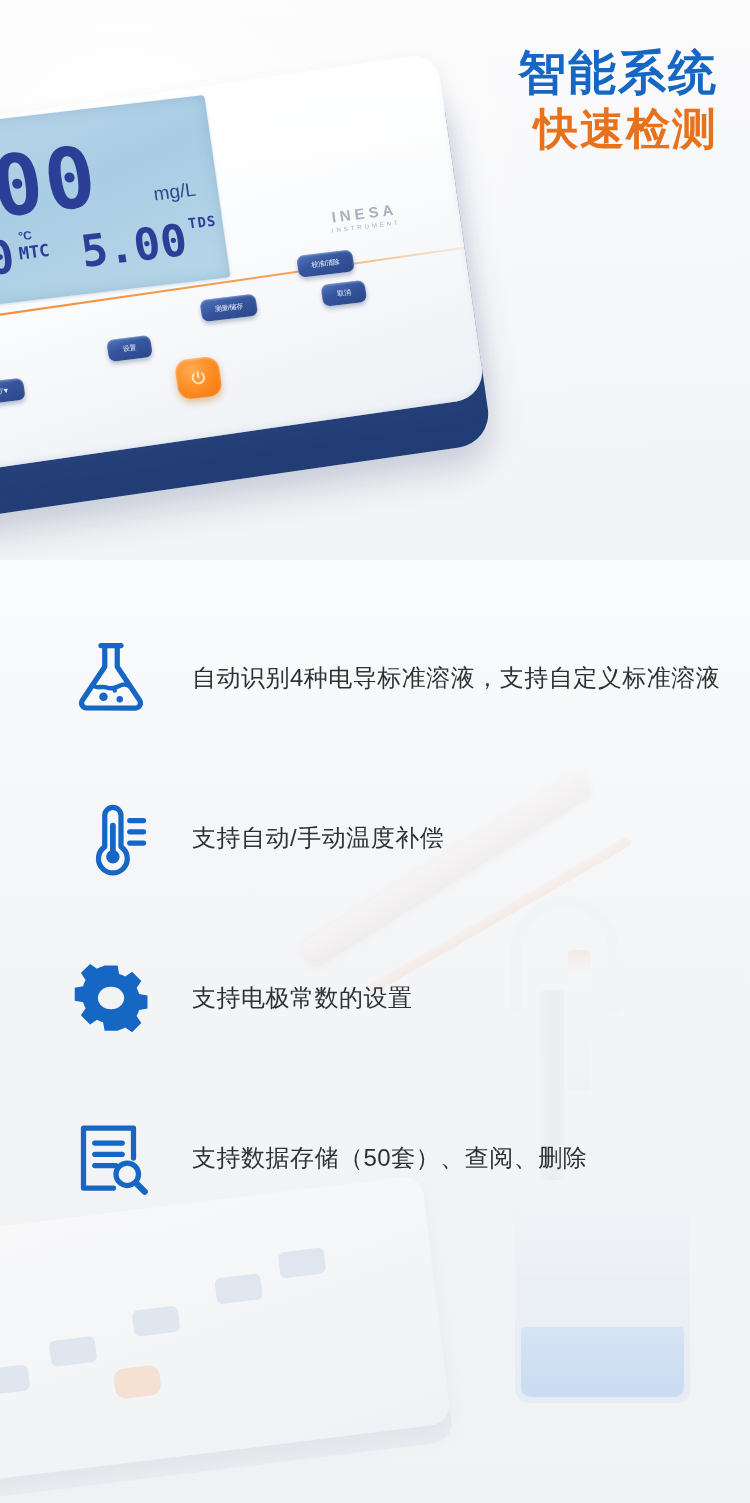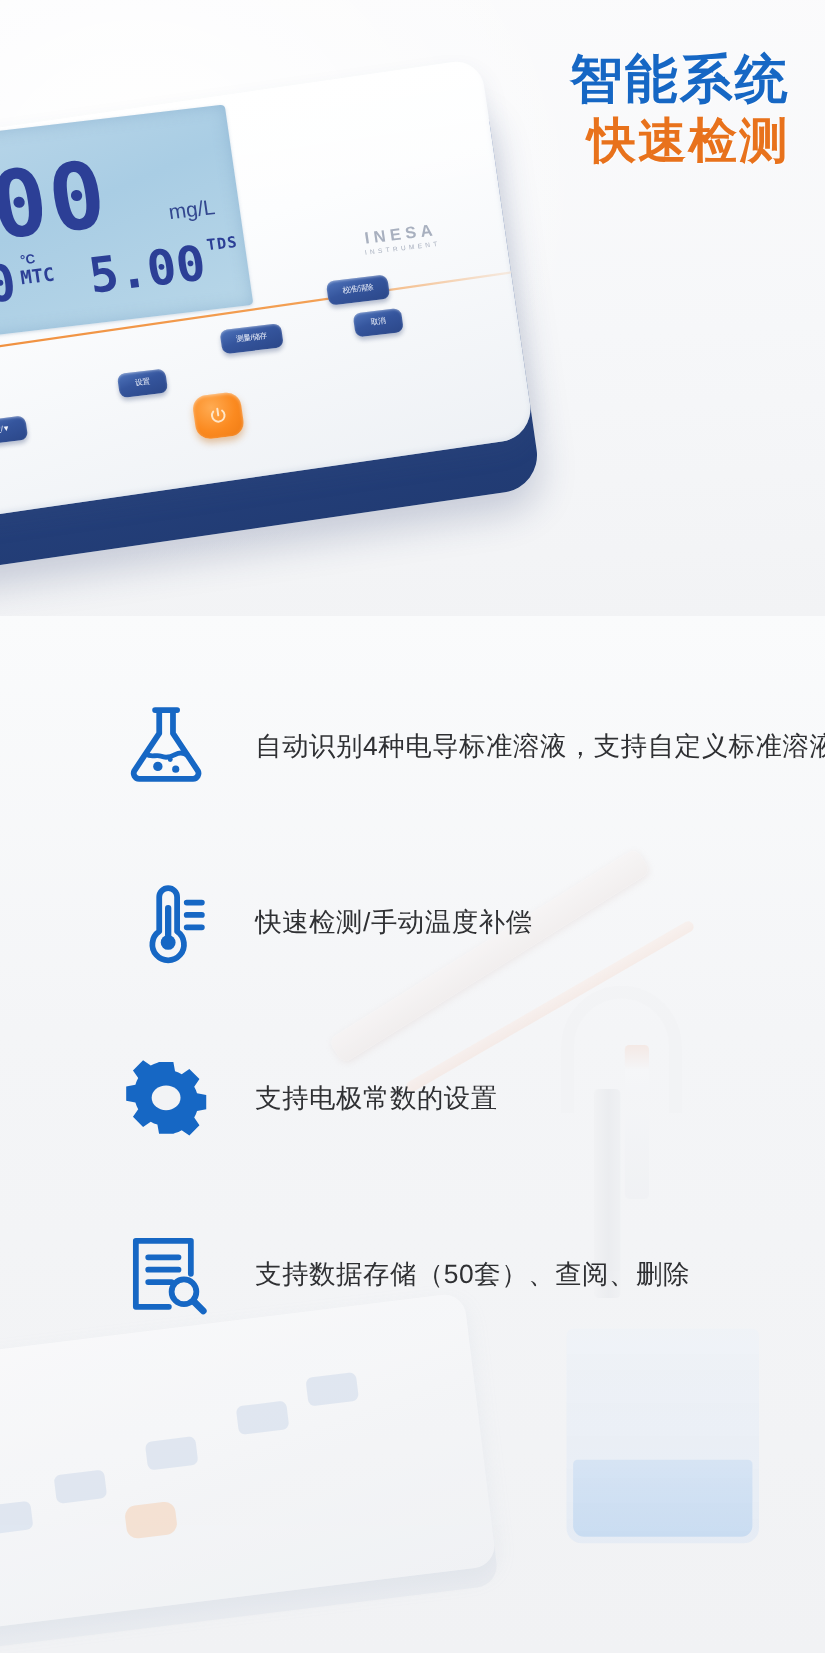--- a/index.html
+++ b/index.html
@@ -135,7 +135,6 @@
     position:absolute; left:0; top:560px; width:750px; height:943px;
     background:linear-gradient(180deg,#fafbfc 0%,#f4f5f7 40%,#f1f2f4 100%);
     overflow:hidden;
-    padding-left:40px;
   }
   
   .bg-arm{

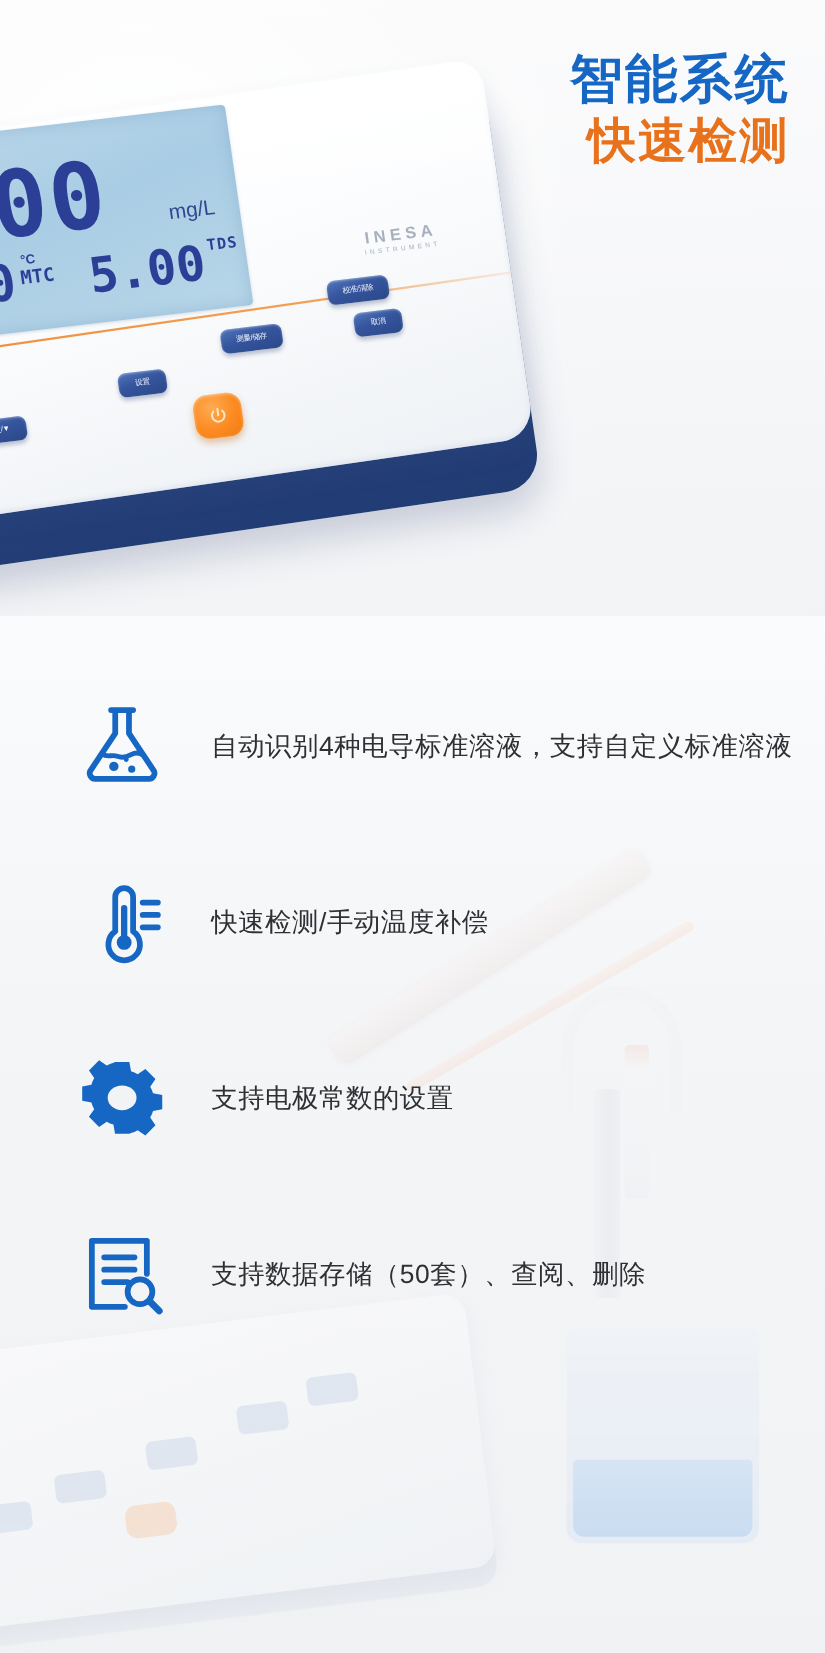--- a/index.html
+++ b/index.html
@@ -313,7 +313,7 @@
             <path d="M47 18h11M47 27h11M47 36h11" stroke-width="4.2"></path>
           </svg>
         </div>
-        <div class="f-text">快速检测/手动温度补偿</div>
+        <div class="f-text">支持自动/手动温度补偿</div>
       </div>
 
       <div class="feature">

